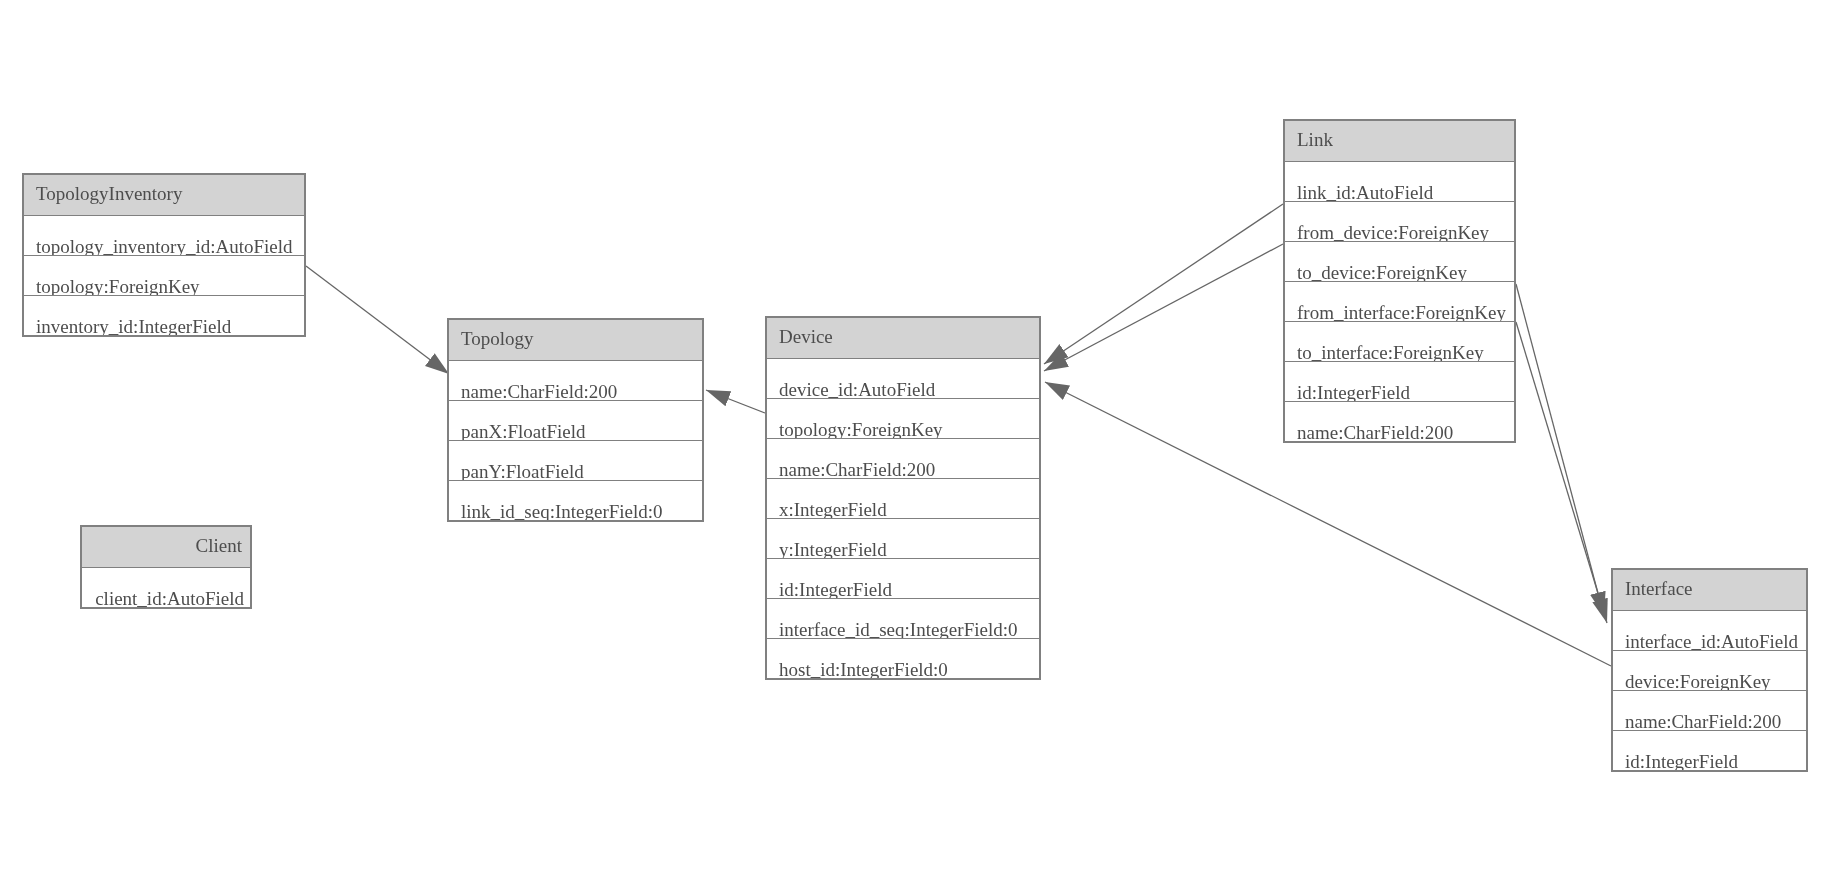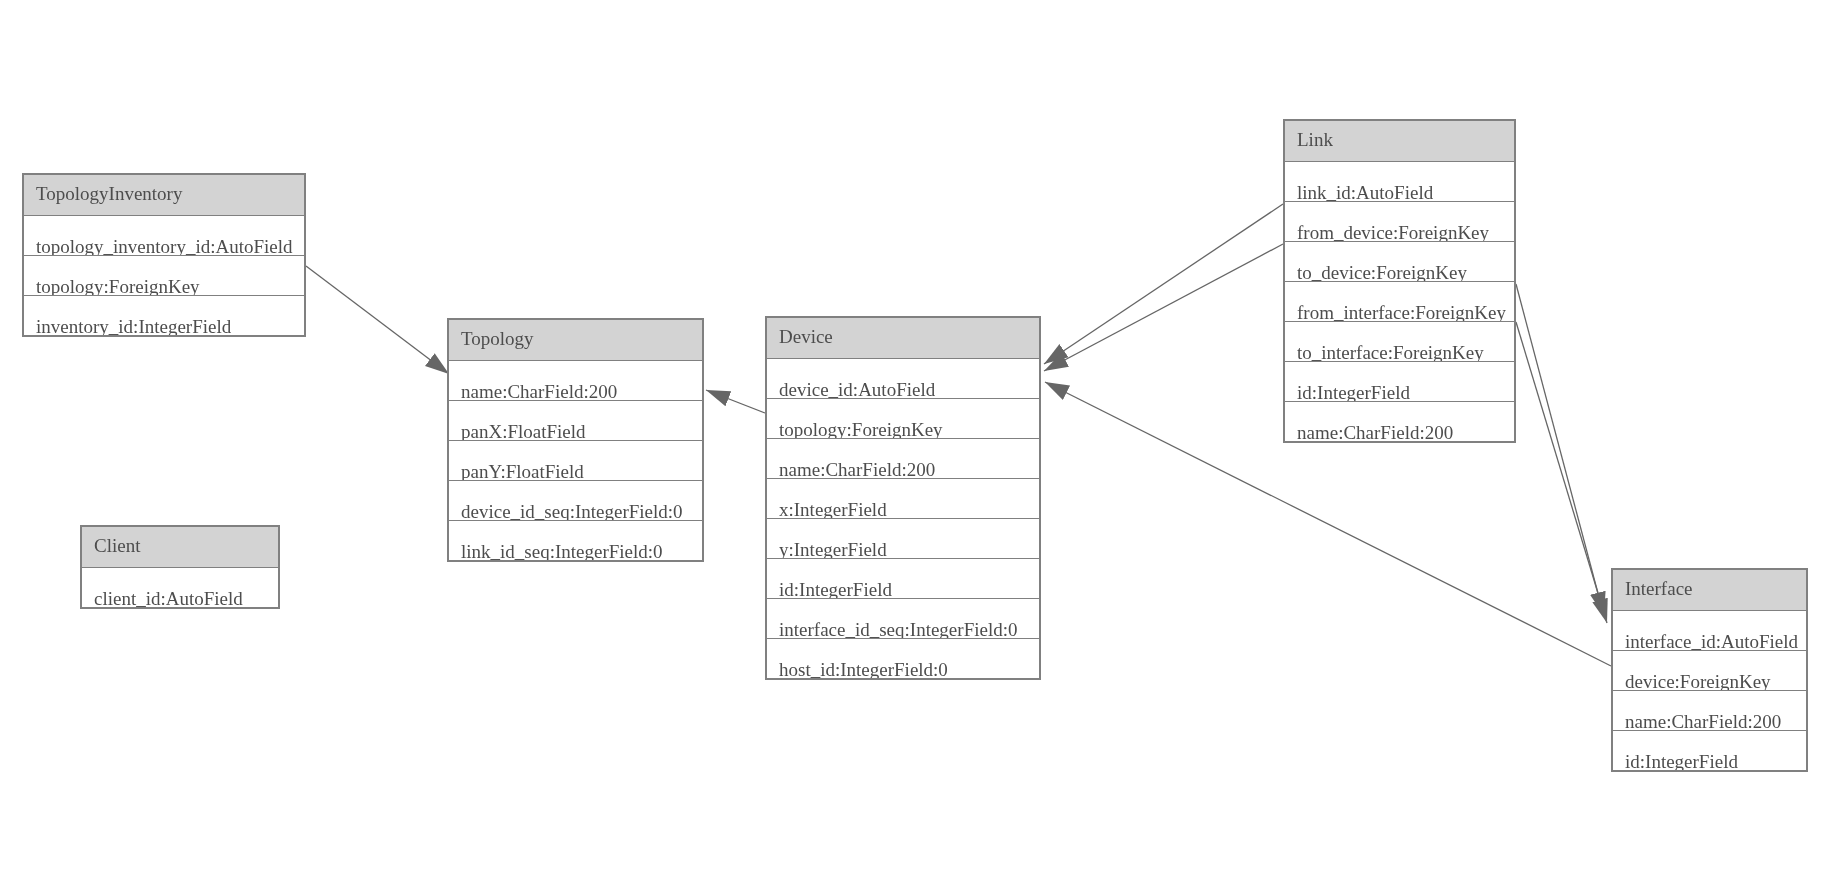--- a/index.html
+++ b/index.html
@@ -89,7 +89,6 @@
         <div class="entity-row">name:CharField:200</div>
         <div class="entity-row">panX:FloatField</div>
         <div class="entity-row">panY:FloatField</div>
-        <div class="entity-row">device_id_seq:IntegerField:0</div>
         <div class="entity-row">link_id_seq:IntegerField:0</div>
       </div>
       <div class="entity" style="left: 80px; top: 525px; width: 200px;">

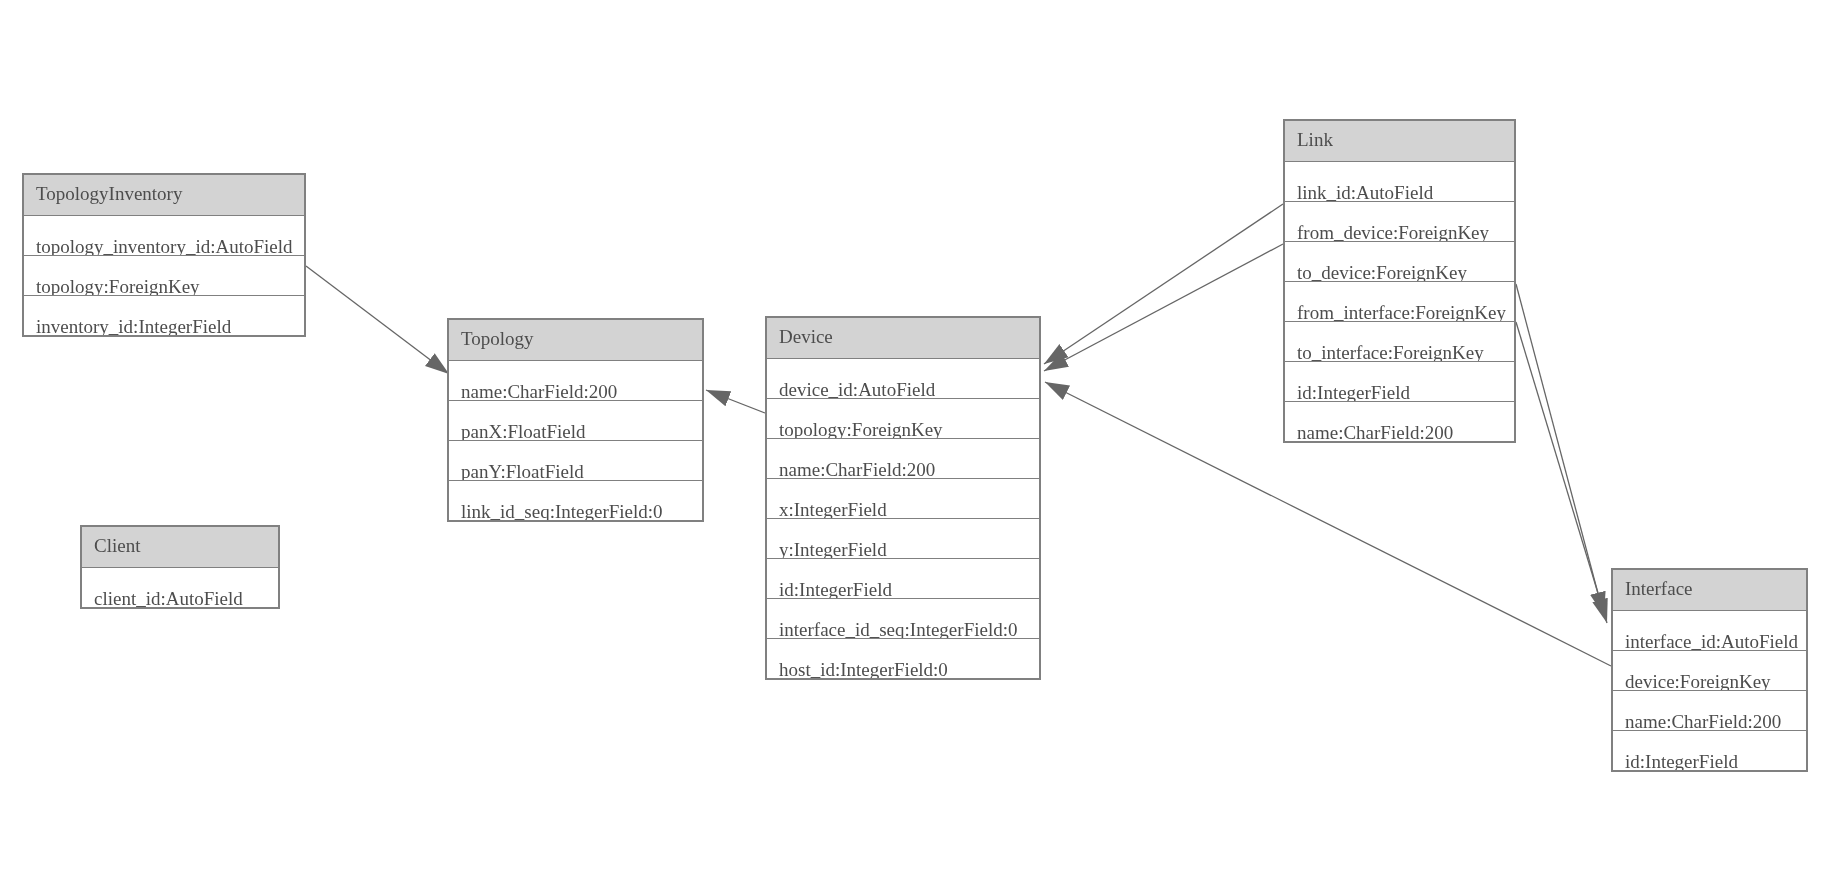--- a/index.html
+++ b/index.html
@@ -91,7 +91,7 @@
         <div class="entity-row">panY:FloatField</div>
         <div class="entity-row">link_id_seq:IntegerField:0</div>
       </div>
-      <div class="entity" style="left: 80px; top: 525px; width: 200px;">
+      <div class="entity" style="left: 80px; top: 525px; width: 172px; text-align: right;">
         <div class="entity-header">Client</div>
         <div class="entity-row">client_id:AutoField</div>
       </div>

